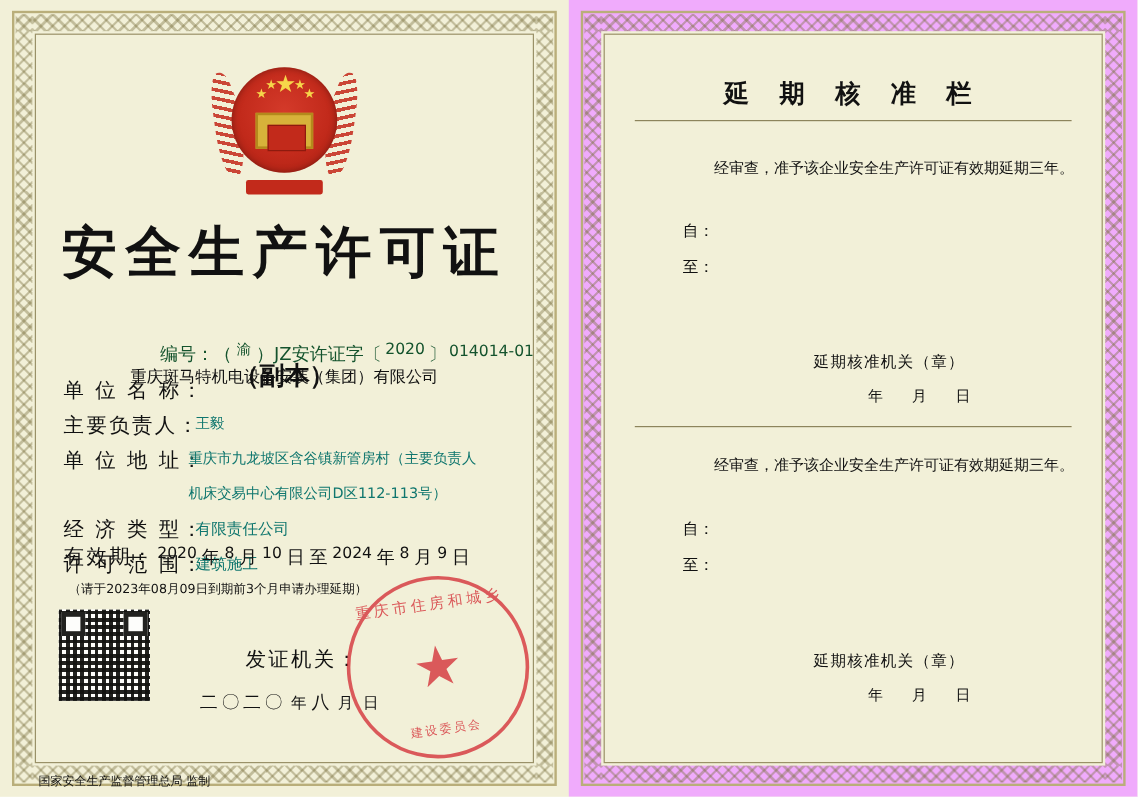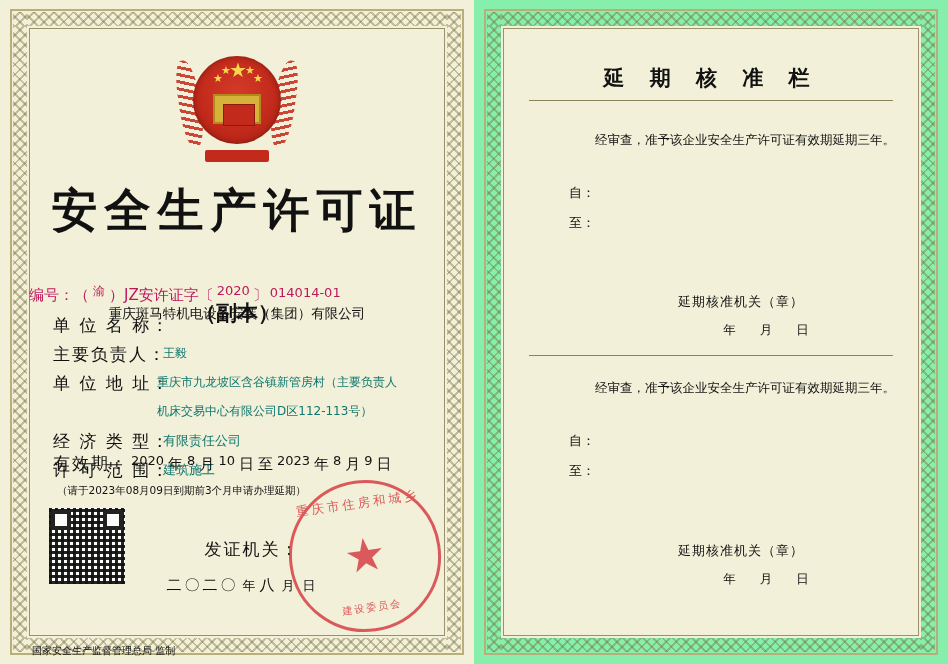--- a/index.html
+++ b/index.html
@@ -32,7 +32,7 @@
     position: absolute;
     left: 474px; top: 0;
     width: 474px; height: 664px;
-    background: #86efac;
+    background: #f0abfc;
     box-sizing: border-box;
   }
   .frame-outer {

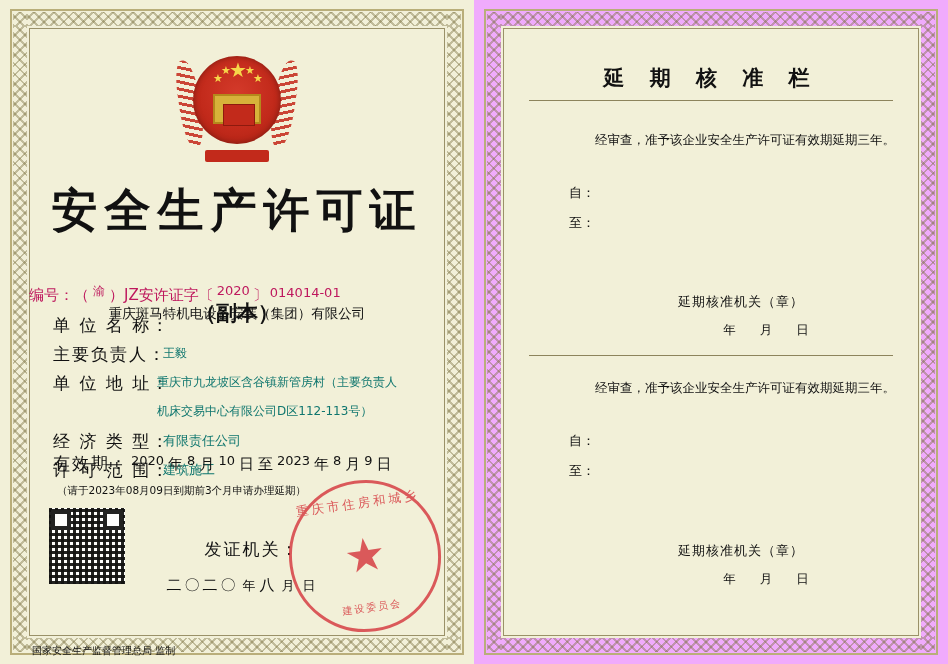--- a/index.html
+++ b/index.html
@@ -171,9 +171,9 @@
   .number-line {
     position: absolute;
     left: 0; right: 0; top: 258px;
-    text-align: left;
+    text-align: right;
     font-size: 15px;
-    color: #be185d;
+    color: #14532d;
     white-space: nowrap;
   }
   .number-line .sup {

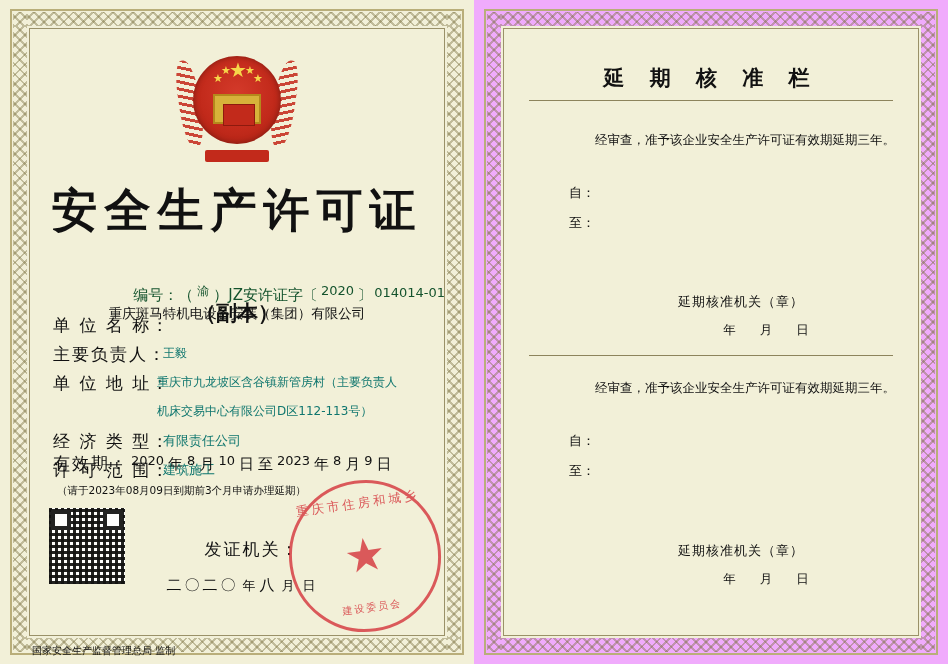--- a/index.html
+++ b/index.html
@@ -475,7 +475,7 @@
       </div>
 
       <div class="validity">
-        <span>有效期：</span><span class="d">2020</span><span class="unit">年</span><span class="d">8</span><span class="unit">月</span><span class="d">10</span><span class="unit">日</span><span class="unit">至</span><span class="d">2023</span><span class="unit">年</span><span class="d">8</span><span class="unit">月</span><span class="d">9</span><span class="unit">日</span>
+        <span>有效期：</span><span class="d">2020</span><span class="unit">年</span><span class="d">8</span><span class="unit">月</span><span class="d">10</span><span class="unit">日</span><span class="unit">至</span><span class="d">2024</span><span class="unit">年</span><span class="d">8</span><span class="unit">月</span><span class="d">9</span><span class="unit">日</span>
       </div>
 
       <div class="note">（请于2023年08月09日到期前3个月申请办理延期）</div>

